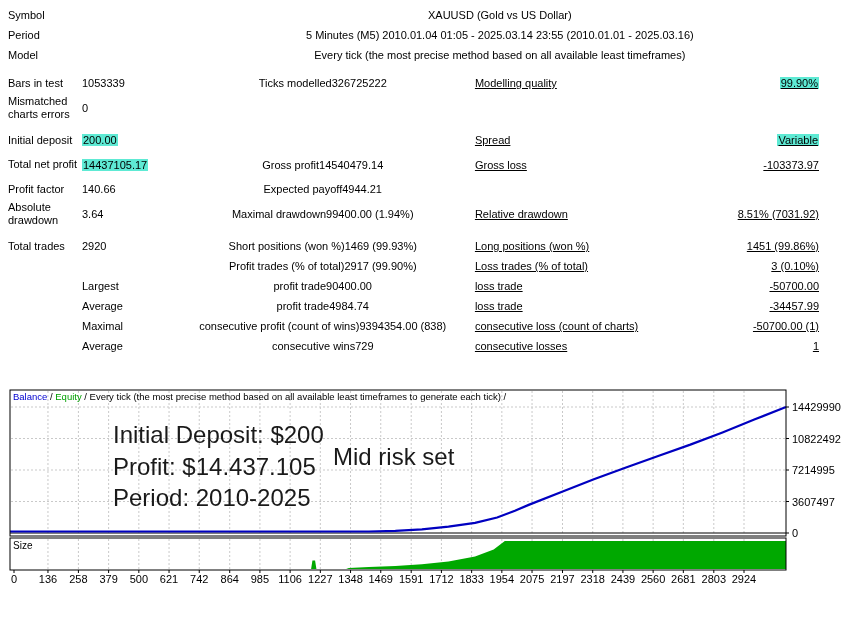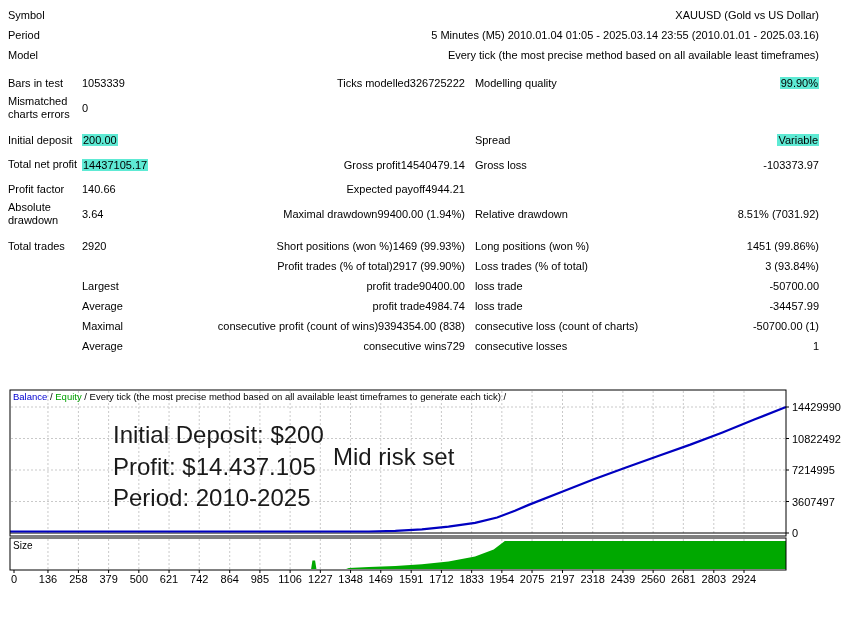--- a/index.html
+++ b/index.html
@@ -12,7 +12,7 @@
   .cA{width:150px;padding-left:8px;display:flex;align-items:center;}
   .cA .lbl{width:74px;line-height:13px;}
   .cA .val{flex:1;text-align:left;white-space:nowrap;}
-  .cB{width:295px;padding-left:7px;display:flex;align-items:center;justify-content:flex-end;margin-left:21px;}
+  .cB{width:295px;padding-left:7px;display:flex;align-items:center;justify-content:center;margin-left:21px;}
   .cB.wide{width:662px;}
   .cB .lbl{white-space:nowrap;}
   .cB .val{text-align:right;white-space:nowrap;}

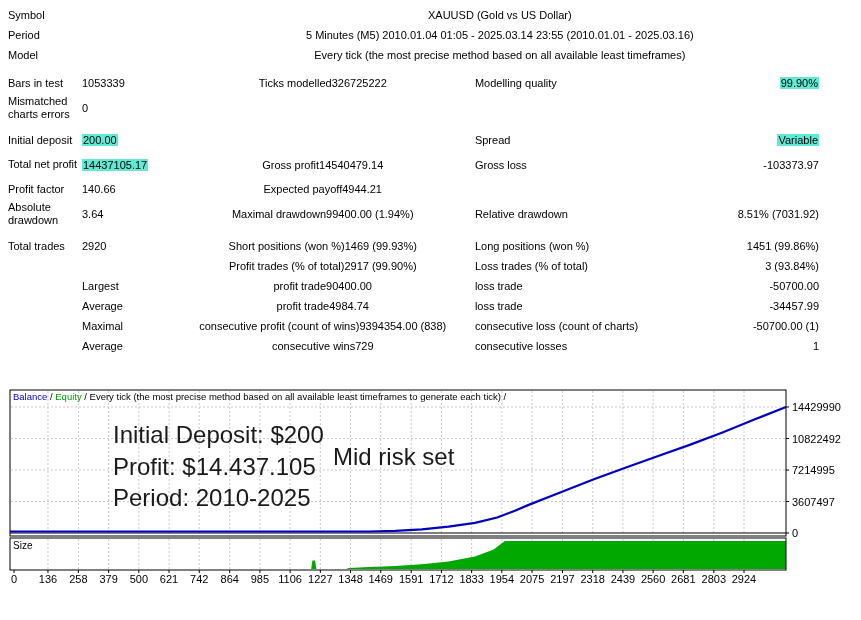--- a/index.html
+++ b/index.html
@@ -16,7 +16,7 @@
   .cB.wide{width:662px;}
   .cB .lbl{white-space:nowrap;}
   .cB .val{text-align:right;white-space:nowrap;}
-  .cC{width:357px;padding-left:10px;display:flex;justify-content:space-between;}
+  .cC{width:357px;padding-left:10px;display:flex;justify-content:space-between;text-decoration:underline;}
   .cC .lbl{white-space:nowrap;}
   .cC .val{text-align:right;white-space:nowrap;}
   .hl{background:#5eead4;padding:0 1px;}

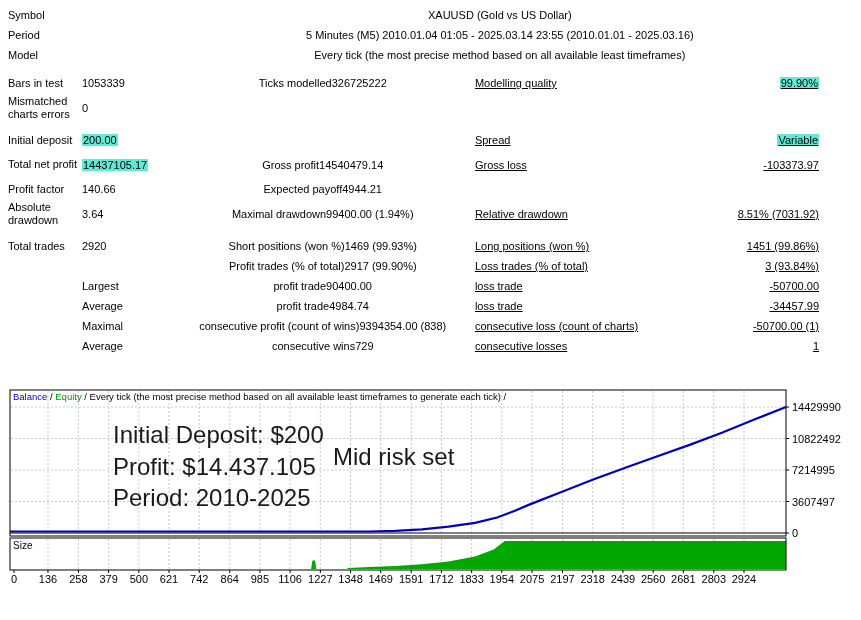--- a/index.html
+++ b/index.html
@@ -166,7 +166,7 @@
       </div>
       <div class="cC">
         <span class="lbl">Loss trades (% of total)</span>
-        <span class="val">3 (93.84%)</span>
+        <span class="val">3 (0.10%)</span>
       </div>
     </div>
     <div class="row">

